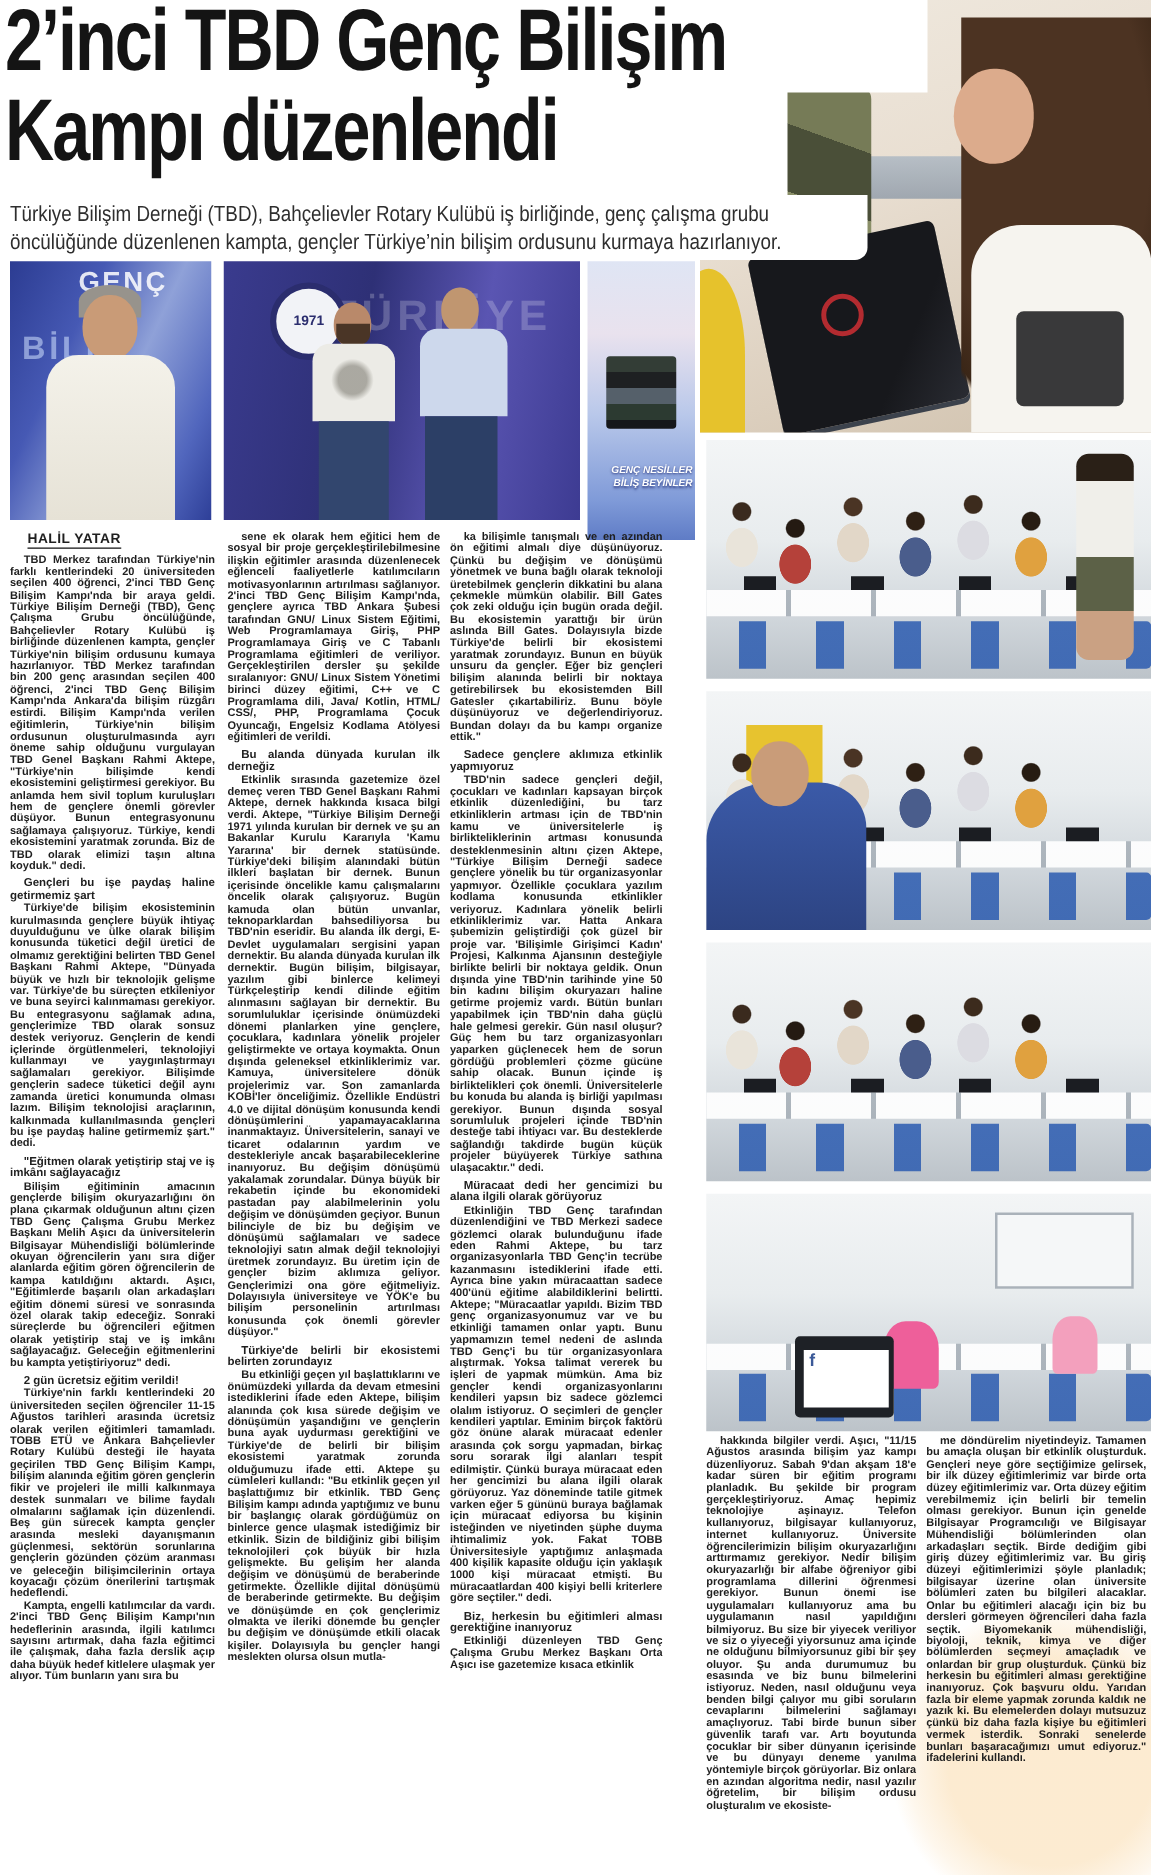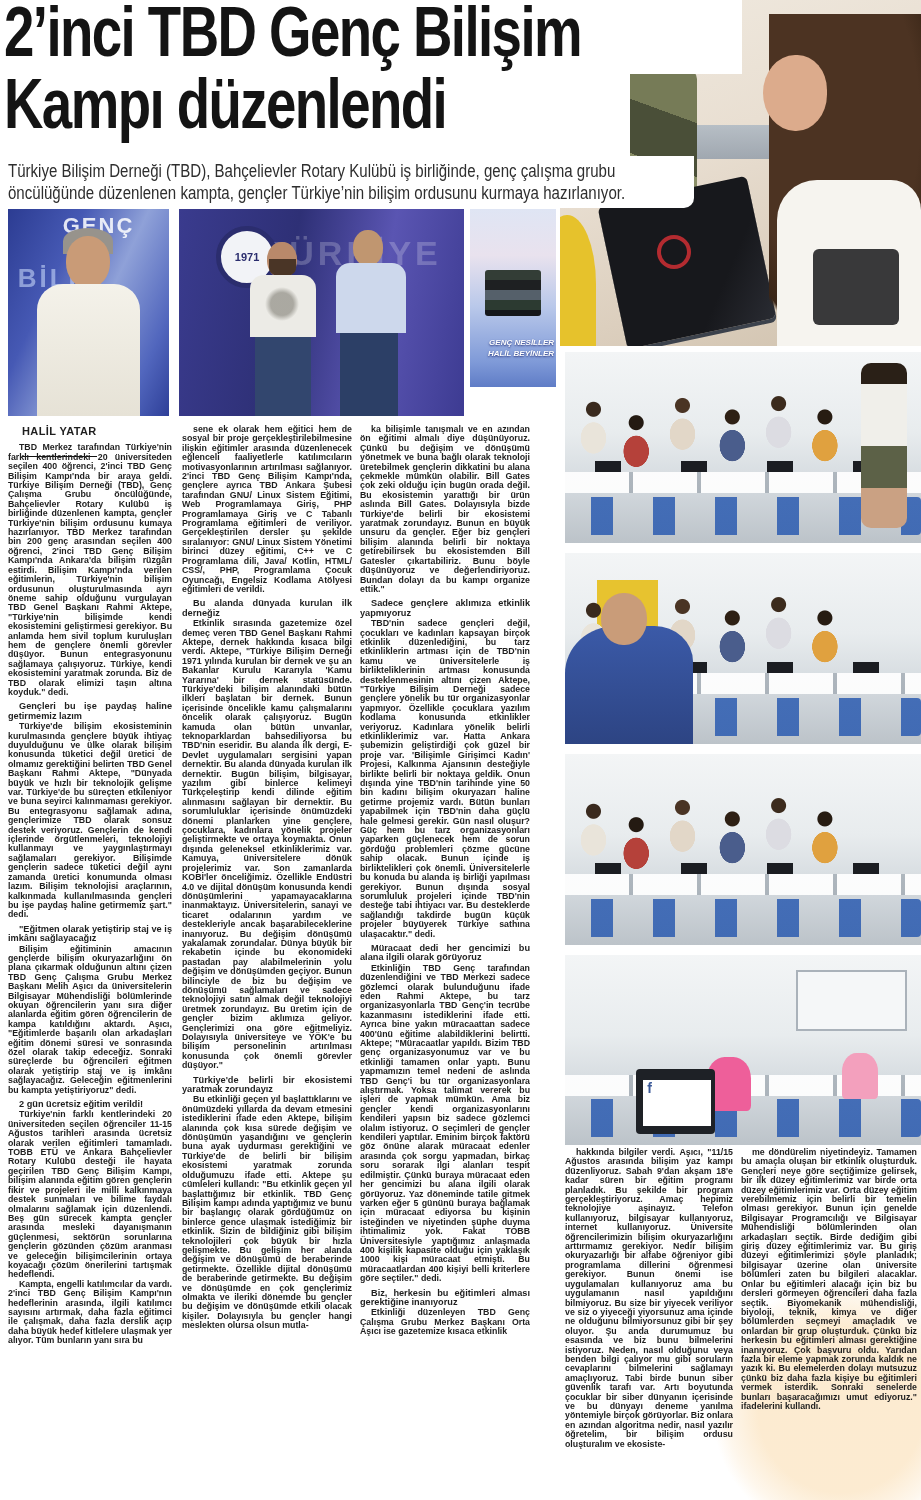--- a/index.html
+++ b/index.html
@@ -52,7 +52,7 @@
   .tm-m2-jeans { left:56.5%; top:60%; width:58px; height:40%; background:#2c3f66; }
 
   
-  .photo-banner { left:470px; top:209px; width:86px; height:178px;
+  .photo-banner { left:470px; top:209px; width:86px; height:223px;
     background:linear-gradient(180deg,#dfe5f4 0%,#e9e2ee 26%,#b9c8ea 55%,#7f9ad8 86%,#5f7cc6 100%); }
   .bn-books { left:18%; top:34%; width:64%; height:26%;
     background:linear-gradient(#333d36 0 22%,#1e2022 22% 44%,#55606a 44% 66%,#2c3a31 66% 88%,#15171a 88% 100%); border-radius:3px; }

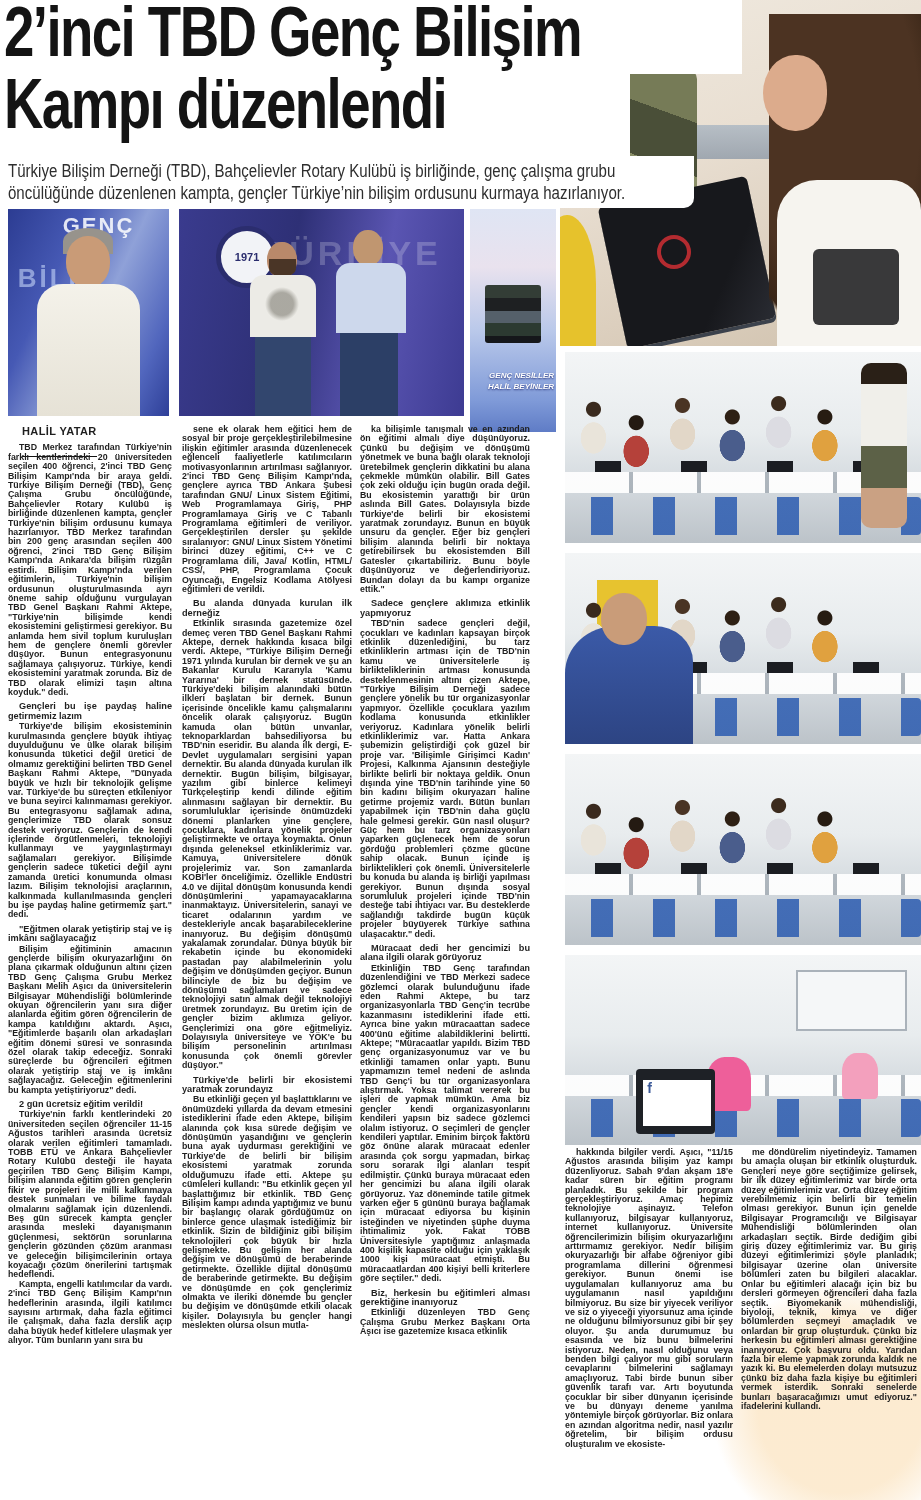--- a/index.html
+++ b/index.html
@@ -204,7 +204,7 @@
     <div class="bn-books"></div>
     <div class="bn-text">
       <div>GENÇ NESİLLER</div>
-      <div>HALİL BEYİNLER</div>
+      <div>BİLİŞ BEYİNLER</div>
     </div>
   </div>
 

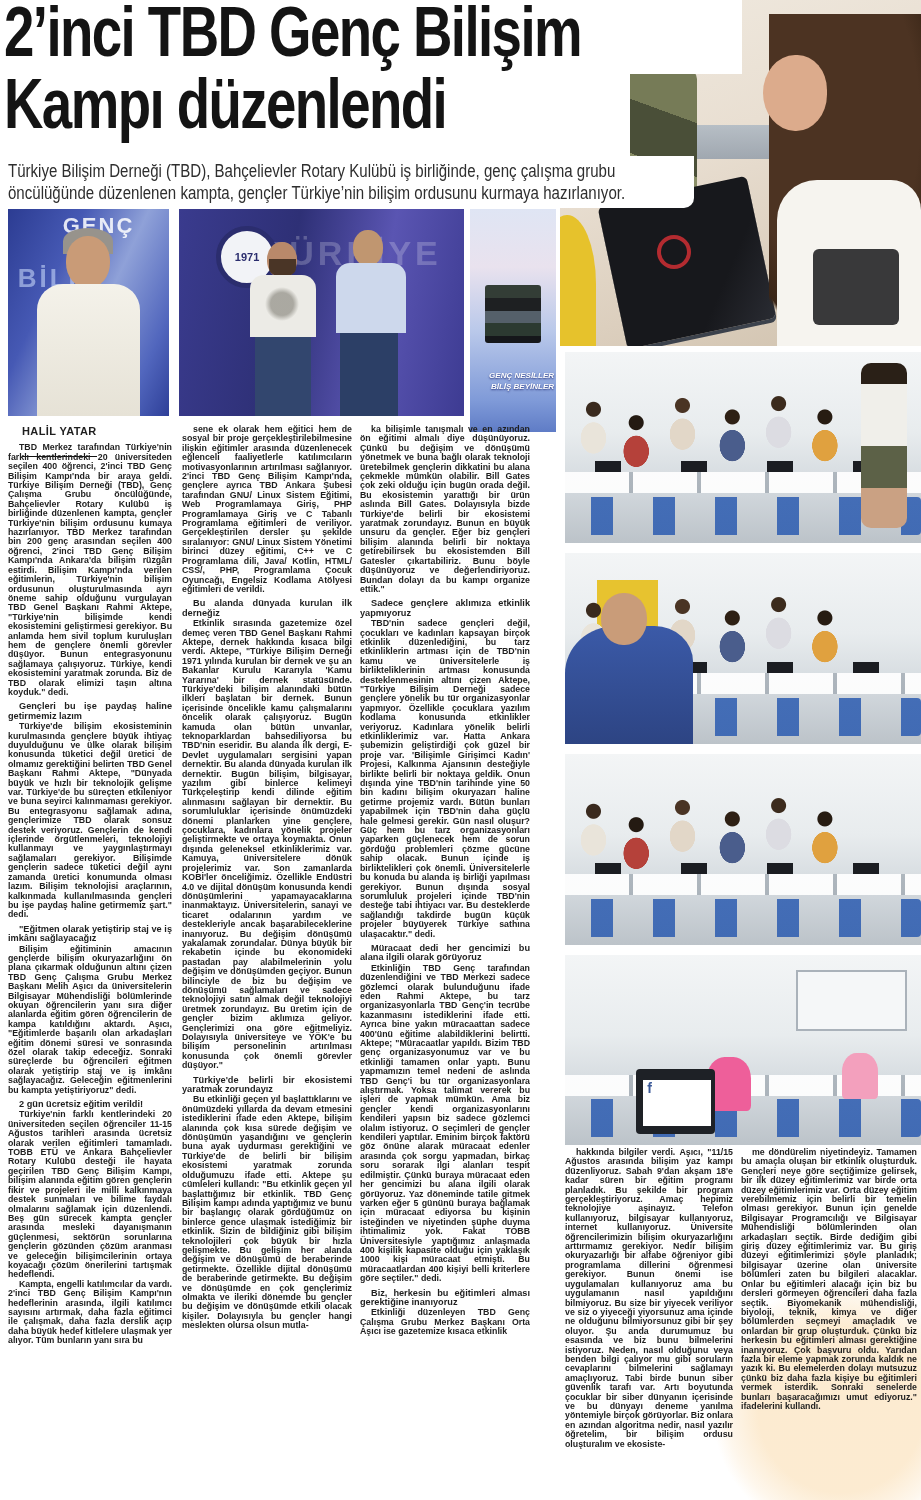--- a/index.html
+++ b/index.html
@@ -119,7 +119,7 @@
   .col4 { left:565px; top:1148px; width:168px; height:350px; }
   .col5 { left:741px; top:1148px; width:176px; height:350px; }
   .byline { font-size:11px; font-weight:bold; letter-spacing:.4px; margin:2px 0 7px 14px; }
-  .byline span { border-bottom:1.6px solid #111; padding-bottom:19px; }
+  .byline span { border-bottom:1.6px solid #111; padding-bottom:1px; }
   .col p.para { margin:0; text-indent:11px;font-weight:bold; }
   .col p.subhead { margin:5px 0 1px; text-indent:11px; font-weight:bold; font-size:9.2px; }
 

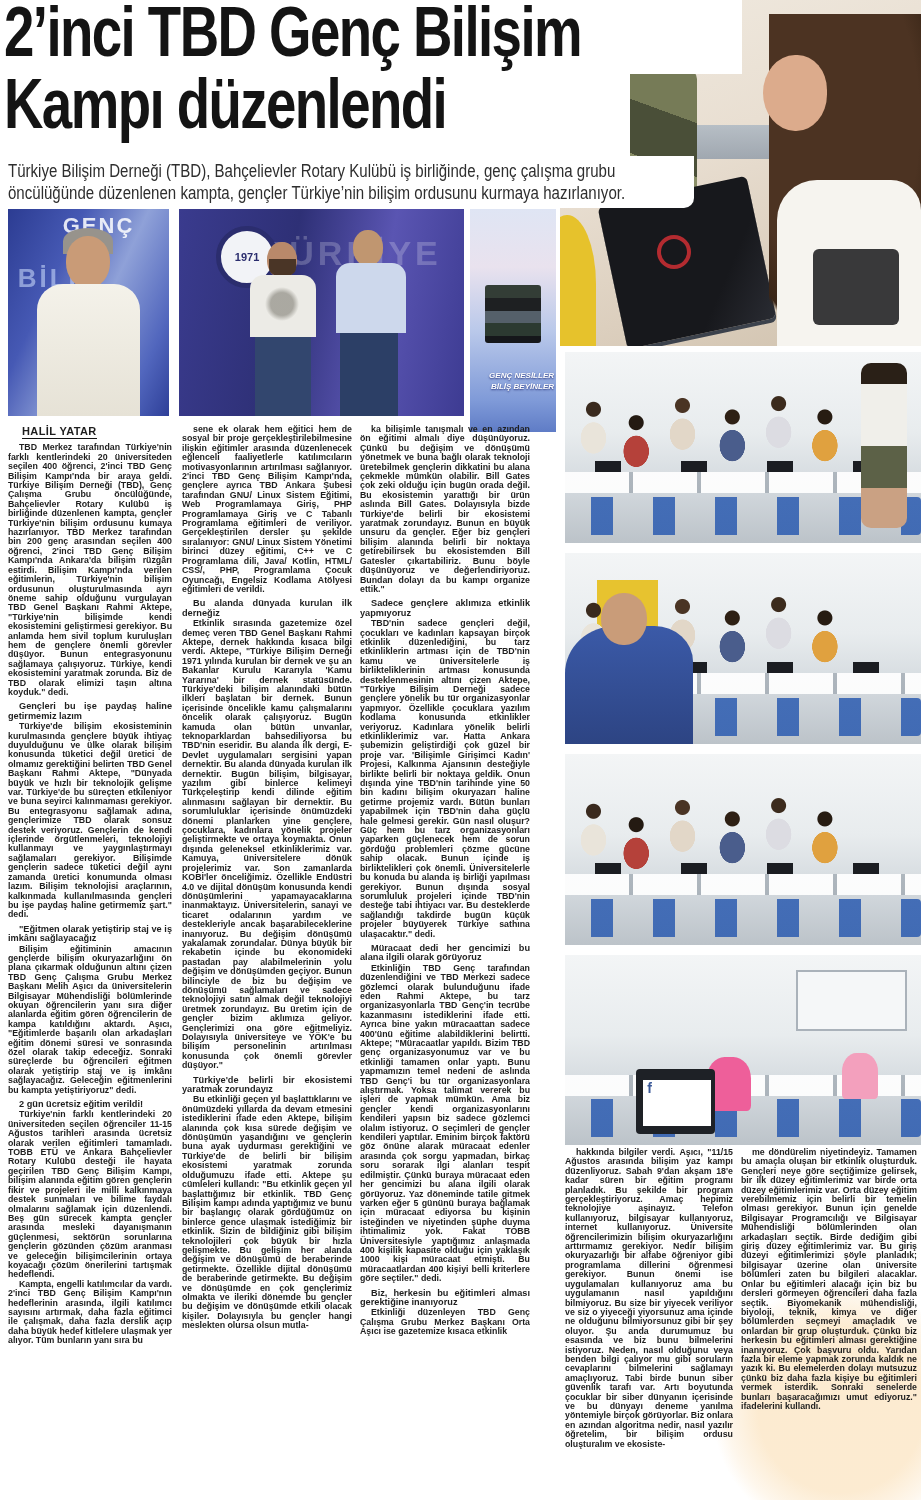--- a/index.html
+++ b/index.html
@@ -224,7 +224,7 @@
     <div class="byline"><span>HALİL YATAR</span></div>
     <div>
         <p class="para"><b>TBD </b>Merkez tarafından Türkiye'nin farklı kentlerindeki 20 üniversiteden seçilen 400 öğrenci, 2'inci TBD Genç Bilişim Kampı'nda bir araya geldi. Türkiye Bilişim Derneği (TBD), Genç Çalışma Grubu öncülüğünde, Bahçelievler Rotary Kulübü iş birliğinde düzenlenen kampta, gençler Türkiye'nin bilişim ordusunu kumaya hazırlanıyor. TBD Merkez tarafından bin 200 genç arasından seçilen 400 öğrenci, 2'inci TBD Genç Bilişim Kampı'nda Ankara'da bilişim rüzgârı estirdi. Bilişim Kampı'nda verilen eğitimlerin, Türkiye'nin bilişim ordusunun oluşturulmasında ayrı öneme sahip olduğunu vurgulayan TBD Genel Başkanı Rahmi Aktepe, "Türkiye'nin bilişimde kendi ekosistemini geliştirmesi gerekiyor. Bu anlamda hem sivil toplum kuruluşları hem de gençlere önemli görevler düşüyor. Bunun entegrasyonunu sağlamaya çalışıyoruz. Türkiye, kendi ekosistemini yaratmak zorunda. Biz de TBD olarak elimizi taşın altına koyduk." dedi.</p>
-        <p class="subhead">Gençleri bu işe paydaş haline getirmemiz lazım</p>
+        <p class="subhead">Gençleri bu işe paydaş haline getirmemiz şart</p>
         <p class="para">Türkiye'de bilişim ekosisteminin kurulmasında gençlere büyük ihtiyaç duyulduğunu ve ülke olarak bilişim konusunda tüketici değil üretici de olmamız gerektiğini belirten TBD Genel Başkanı Rahmi Aktepe, "Dünyada büyük ve hızlı bir teknolojik gelişme var. Türkiye'de bu süreçten etkileniyor ve buna seyirci kalınmaması gerekiyor. Bu entegrasyonu sağlamak adına, gençlerimize TBD olarak sonsuz destek veriyoruz. Gençlerin de kendi içlerinde örgütlenmeleri, teknolojiyi kullanmayı ve yaygınlaştırmayı sağlamaları gerekiyor. Bilişimde gençlerin sadece tüketici değil aynı zamanda üretici konumunda olması lazım. Bilişim teknolojisi araçlarının, kalkınmada kullanılmasında gençleri bu işe paydaş haline getirmemiz şart." dedi.</p>
         <p class="subhead">"Eğitmen olarak yetiştirip staj ve iş imkânı sağlayacağız</p>
         <p class="para">Bilişim eğitiminin amacının gençlerde bilişim okuryazarlığını ön plana çıkarmak olduğunun altını çizen TBD Genç Çalışma Grubu Merkez  Başkanı Melih Aşıcı da üniversitelerin Bilgisayar Mühendisliği bölümlerinde okuyan öğrencilerin yanı sıra diğer alanlarda eğitim gören öğrencilerin de kampa katıldığını aktardı. Aşıcı, "Eğitimlerde başarılı olan arkadaşları eğitim dönemi süresi ve sonrasında özel olarak takip edeceğiz. Sonraki süreçlerde bu öğrencileri eğitmen olarak yetiştirip staj ve iş imkânı sağlayacağız. Geleceğin eğitmenlerini bu kampta yetiştiriyoruz" dedi.</p>

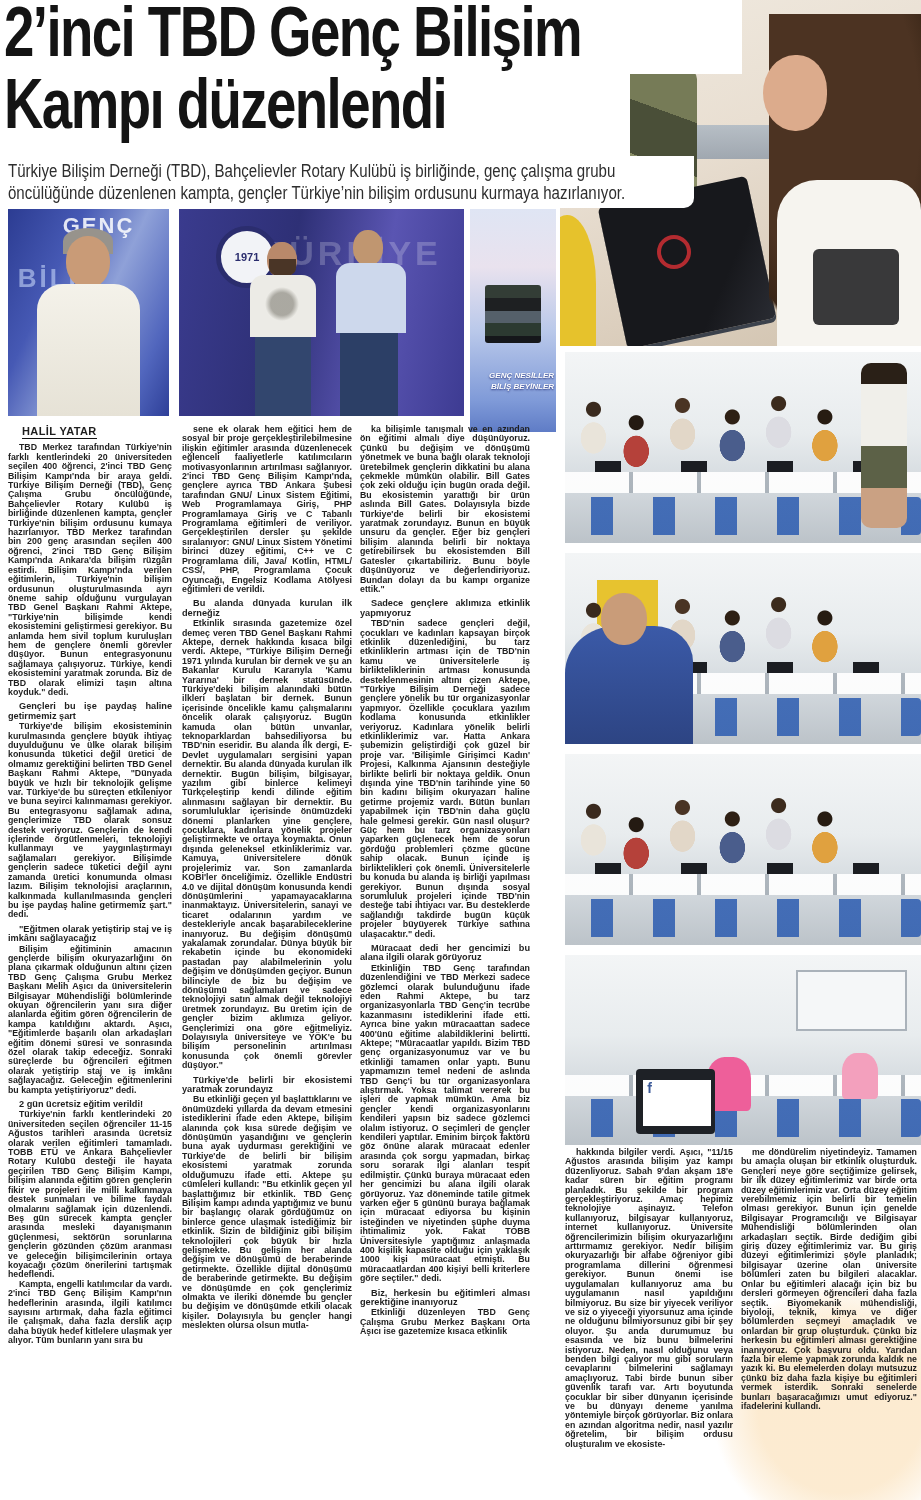--- a/index.html
+++ b/index.html
@@ -237,7 +237,7 @@
       <p class="para">sene ek olarak hem eğitici hem de sosyal bir proje gerçekleştirilebilmesine ilişkin eğitimler arasında düzenlenecek eğlenceli faaliyetlerle katılımcıların motivasyonlarının artırılması sağlanıyor. 2'inci TBD Genç Bilişim Kampı'nda, gençlere ayrıca TBD Ankara Şubesi tarafından GNU/ Linux Sistem Eğitimi, Web Programlamaya Giriş, PHP Programlamaya Giriş ve C Tabanlı Programlama eğitimleri de veriliyor. Gerçekleştirilen dersler şu şekilde sıralanıyor: GNU/ Linux Sistem Yönetimi birinci düzey eğitimi, C++ ve C Programlama dili, Java/ Kotlin, HTML/ CSS/, PHP, Programlama Çocuk Oyuncağı, Engelsiz Kodlama Atölyesi eğitimleri de verildi.</p>
       <p class="subhead">Bu alanda dünyada kurulan ilk derneğiz</p>
       <p class="para">Etkinlik sırasında gazetemize özel demeç veren TBD Genel Başkanı Rahmi Aktepe, dernek hakkında kısaca bilgi verdi. Aktepe, "Türkiye Bilişim Derneği 1971 yılında kurulan bir dernek ve şu an Bakanlar Kurulu Kararıyla 'Kamu Yararına' bir dernek statüsünde. Türkiye'deki bilişim alanındaki bütün ilkleri başlatan bir dernek. Bunun içerisinde öncelikle kamu çalışmalarını öncelik olarak çalışıyoruz. Bugün kamuda olan bütün unvanlar, teknoparklardan bahsediliyorsa bu TBD'nin eseridir. Bu alanda ilk dergi, E-Devlet uygulamaları sergisini yapan dernektir. Bu alanda dünyada kurulan ilk dernektir. Bugün bilişim, bilgisayar, yazılım gibi binlerce kelimeyi Türkçeleştirip kendi dilinde eğitim alınmasını sağlayan bir dernektir. Bu sorumluluklar içerisinde önümüzdeki dönemi planlarken yine gençlere, çocuklara, kadınlara yönelik projeler geliştirmekte ve ortaya koymakta. Onun dışında geleneksel etkinliklerimiz var. Kamuya, üniversitelere dönük projelerimiz var. Son zamanlarda KOBİ'ler önceliğimiz. Özellikle Endüstri 4.0 ve dijital dönüşüm konusunda kendi dönüşümlerini yapamayacaklarına inanmaktayız. Üniversitelerin, sanayi ve ticaret odalarının yardım ve destekleriyle ancak başarabileceklerine inanıyoruz. Bu değişim dönüşümü yakalamak zorundalar. Dünya büyük bir rekabetin içinde bu ekonomideki pastadan pay alabilmelerinin yolu değişim ve dönüşümden geçiyor. Bunun bilinciyle de biz bu değişim ve dönüşümü sağlamaları ve sadece teknolojiyi satın almak değil teknolojiyi üretmek zorundayız. Bu üretim için de gençler bizim aklımıza geliyor. Gençlerimizi ona göre eğitmeliyiz. Dolayısıyla üniversiteye ve YÖK'e bu bilişim personelinin artırılması konusunda çok önemli görevler düşüyor."</p>
-      <p class="subhead">Türkiye'de belirli bir ekosistemi yaratmak zorundayız</p>
+      <p class="subhead">Türkiye'de belirli bir ekosistemi belirten zorundayız</p>
       <p class="para">Bu etkinliği geçen yıl başlattıklarını ve önümüzdeki yıllarda da devam etmesini istediklerini ifade eden Aktepe, bilişim alanında çok kısa sürede değişim ve dönüşümün yaşandığını ve gençlerin buna ayak uydurması gerektiğini ve Türkiye'de de belirli bir bilişim ekosistemi yaratmak zorunda olduğumuzu ifade etti. Aktepe şu cümleleri kullandı: "Bu etkinlik geçen yıl başlattığımız bir etkinlik. TBD Genç Bilişim kampı adında yaptığımız ve bunu bir başlangıç olarak gördüğümüz on binlerce gence ulaşmak istediğimiz bir etkinlik. Sizin de bildiğiniz gibi bilişim teknolojileri çok büyük bir hızla gelişmekte. Bu gelişim her alanda değişim ve dönüşümü de beraberinde getirmekte. Özellikle dijital dönüşümü de beraberinde getirmekte. Bu değişim ve dönüşümde en çok gençlerimiz olmakta ve ileriki dönemde bu gençler bu değişim ve dönüşümde etkili olacak kişiler. Dolayısıyla bu gençler hangi meslekten olursa olsun mutla-</p>
     </div>
   <div class="col col3">

